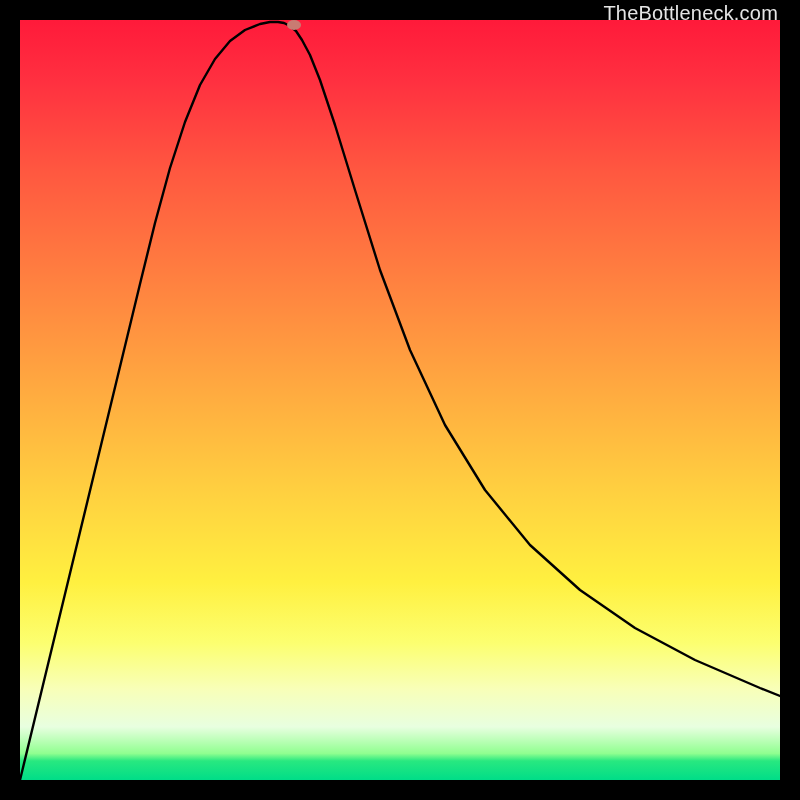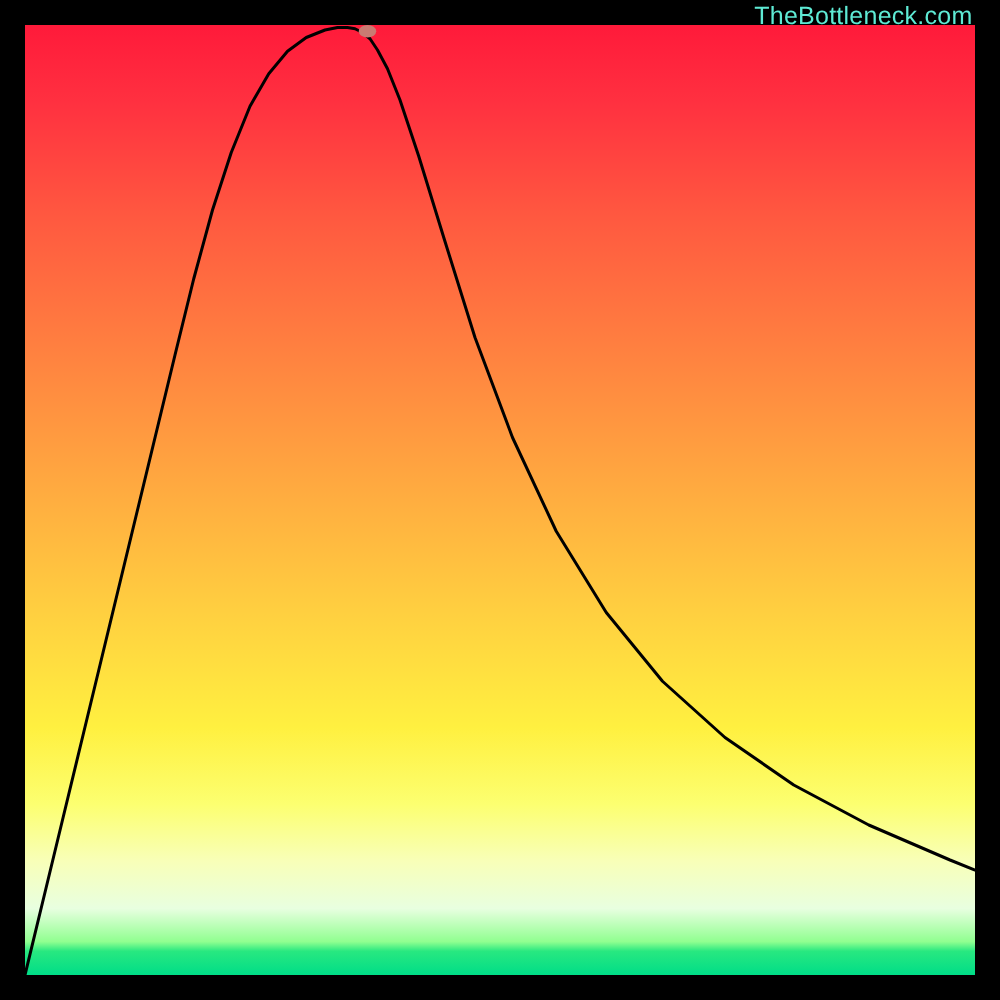--- a/index.html
+++ b/index.html
@@ -33,7 +33,7 @@
     position: absolute;
     top: 2px;
     right: 22px;
-    color: #5eead4;
+    color: #e5e5e5;
     font-family: Arial, Helvetica, sans-serif;
     font-size: 20px;
     letter-spacing: 0.2px;

